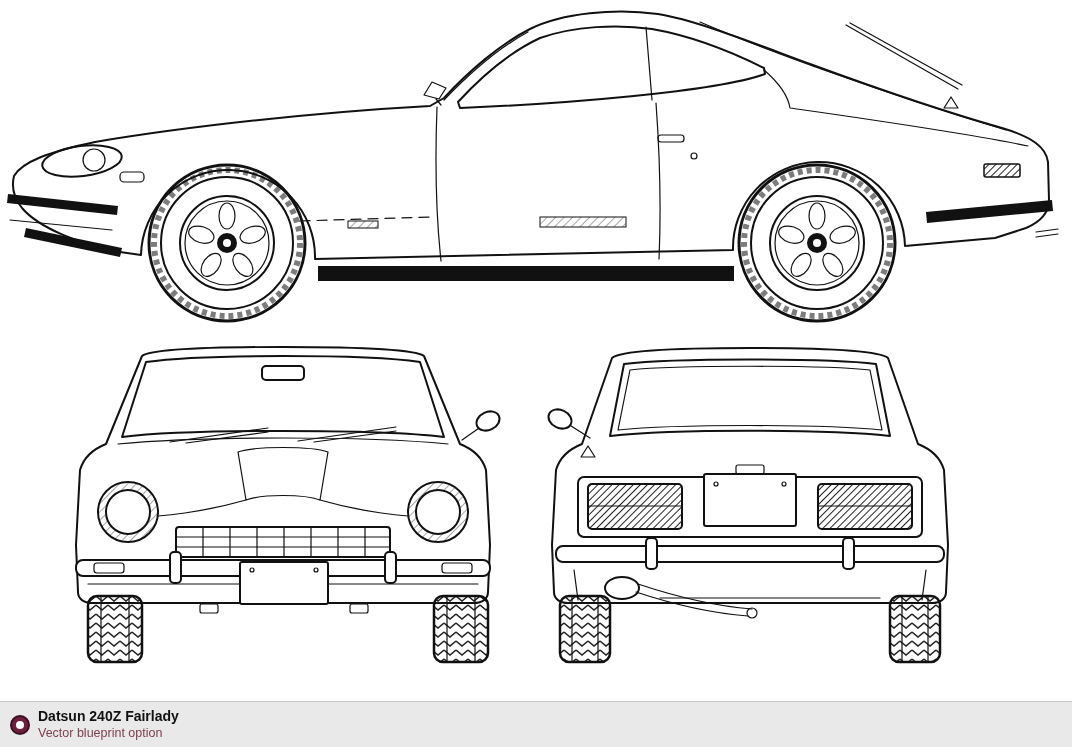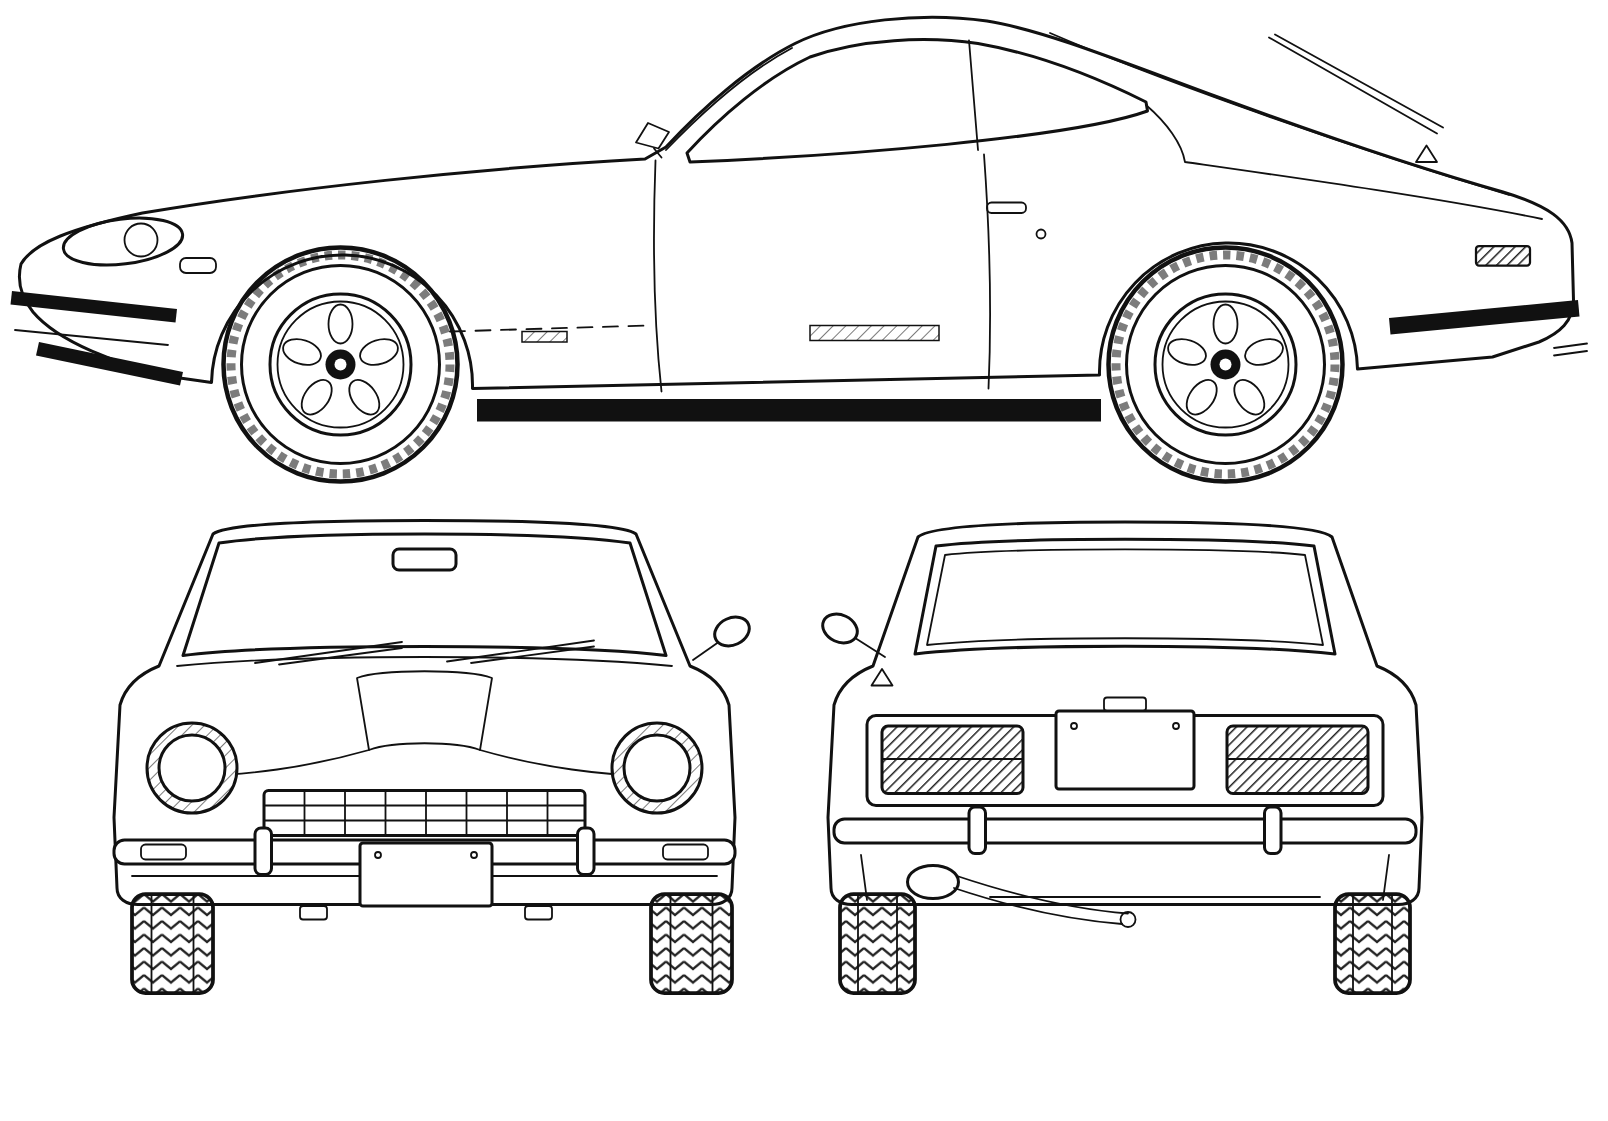--- a/index.html
+++ b/index.html
@@ -216,6 +216,13 @@
     </svg>
   </div>
 
+  <div class="caption-bar">
+    <span class="bullet"></span>
+    <div class="caption-text">
+      <span class="caption-title">Datsun 240Z Fairlady</span>
+      <span class="caption-subtitle">Vector blueprint option</span>
+    </div>
+  </div>
 
 </div>
 

